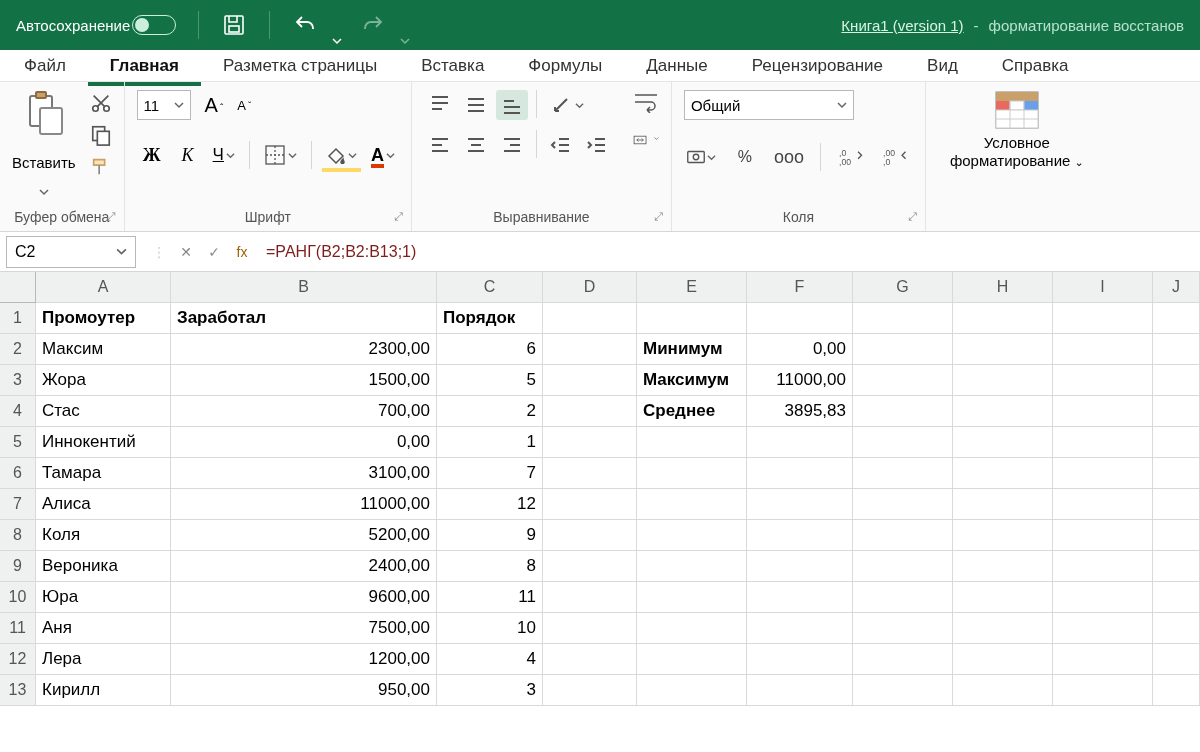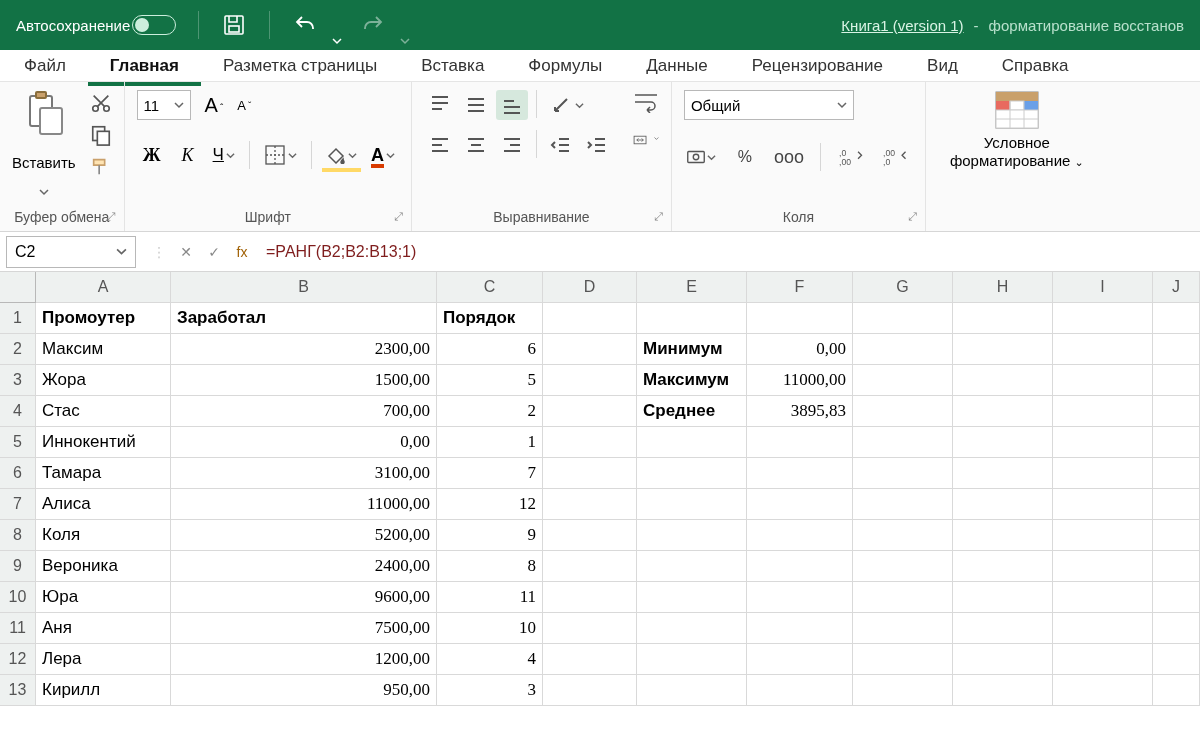--- a/index.html
+++ b/index.html
@@ -92,7 +92,7 @@
   .rn { background:#eef1f0; justify-content:center; color:#555; font-size:16px; }
   .corner { background:#eef1f0; border-right:1px solid #b8b8b8; border-bottom:1px solid #b8b8b8; height:31px; }
   .cell.b { font-weight:700; }
-  .cell.r { justify-content:flex-end;font-family:Liberation Serif, serif; }
+  .cell.r { justify-content:flex-end; }
 
   svg { display:block; }
   .chev svg, .tb-small svg { stroke-width:1.5; }

